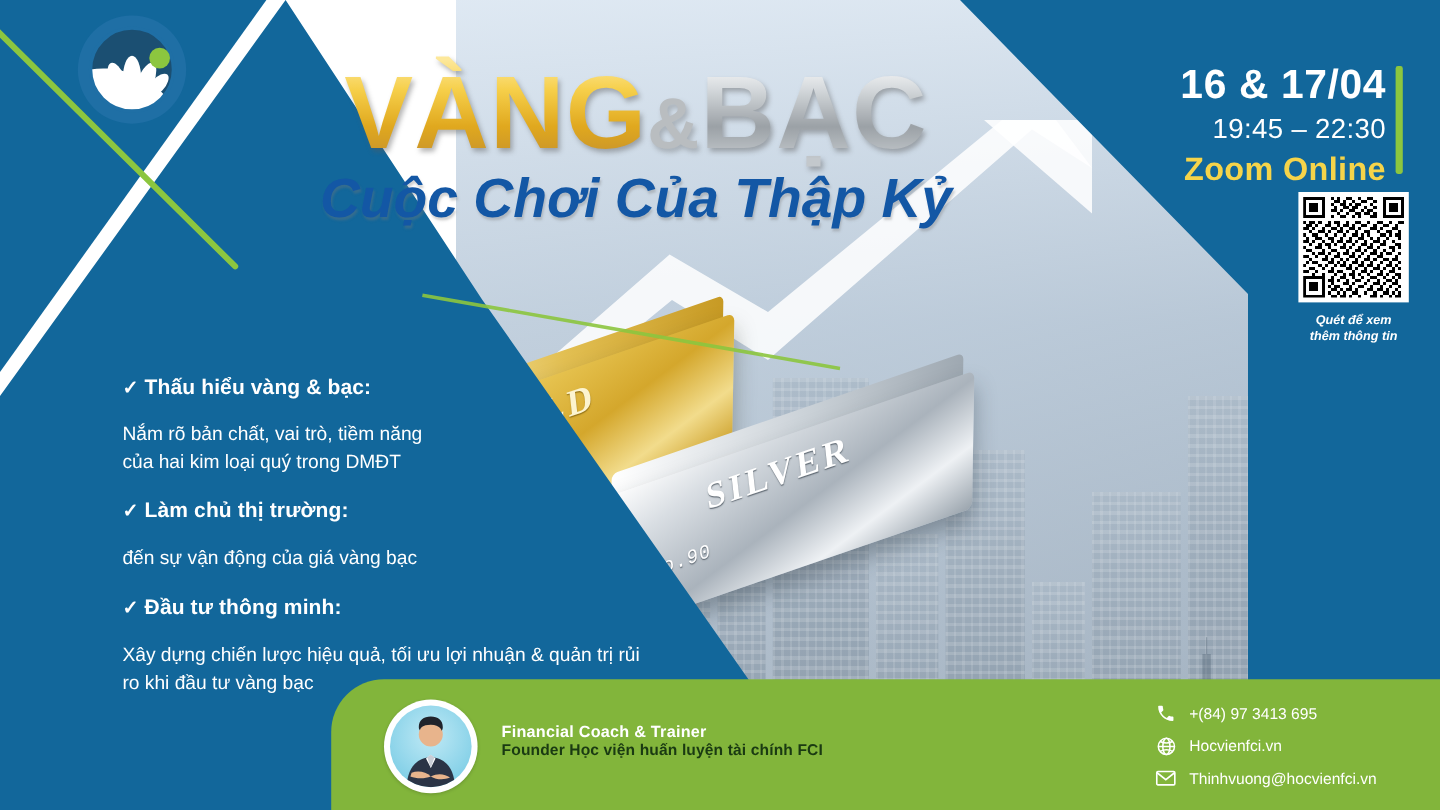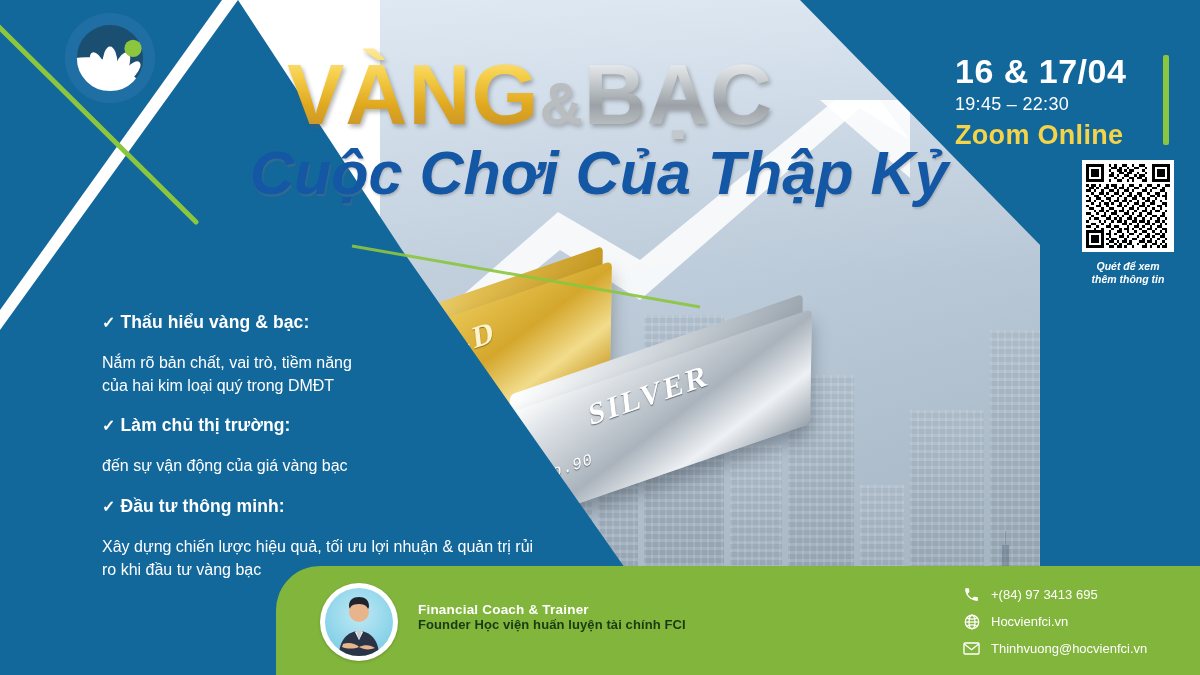--- a/index.html
+++ b/index.html
@@ -106,7 +106,7 @@
   }
 
   
-  #date-block { position:absolute; left:955px; top:52px; width:200px; }
+  #date-block { position:absolute; left:955px; top:52px; width:200px;text-align:right; }
   #date-line { font-size:34px; font-weight:700; color:#ffffff; letter-spacing:.5px; white-space:nowrap; }
   #time-line { font-size:18px; font-weight:400; color:#ffffff; margin-top:3px; letter-spacing:.3px; white-space:nowrap; }
   #platform-line { font-size:27px; font-weight:700; color:#f5d44a; margin-top:5px; letter-spacing:.3px; white-space:nowrap; }

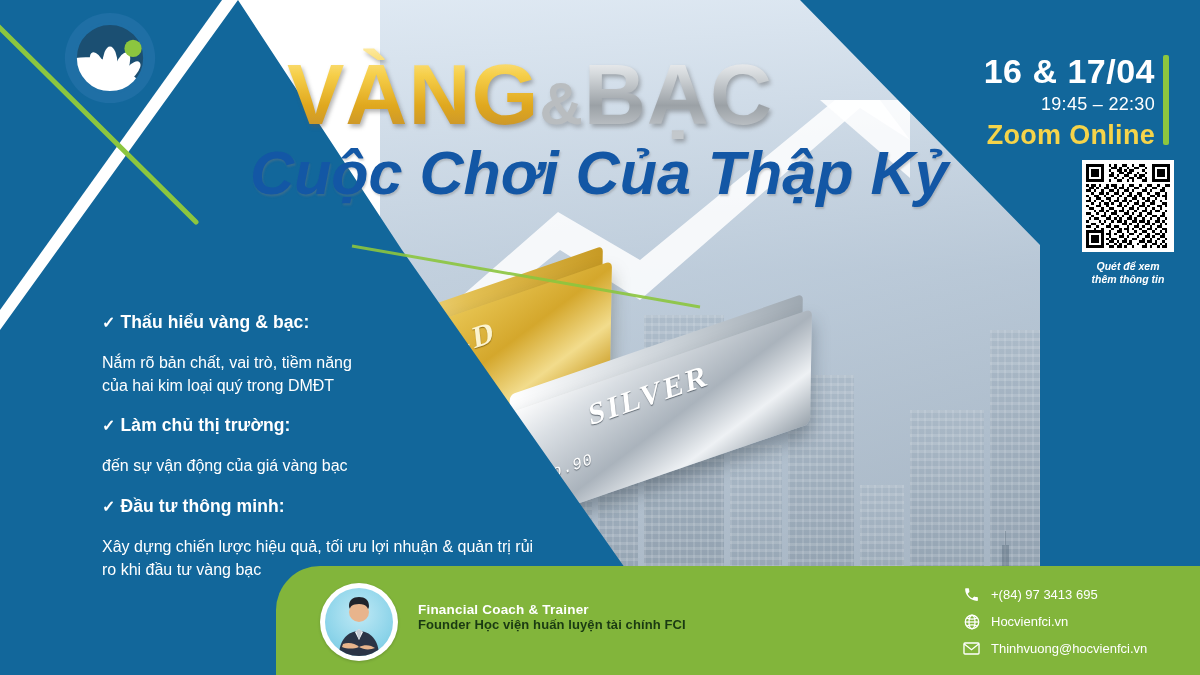--- a/index.html
+++ b/index.html
@@ -108,7 +108,7 @@
   
   #date-block { position:absolute; left:955px; top:52px; width:200px;text-align:right; }
   #date-line { font-size:34px; font-weight:700; color:#ffffff; letter-spacing:.5px; white-space:nowrap; }
-  #time-line { font-size:18px; font-weight:400; color:#ffffff; margin-top:3px; letter-spacing:.3px; white-space:nowrap; }
+  #time-line { font-size:23px; font-weight:400; color:#ffffff; margin-top:3px; letter-spacing:.3px; white-space:nowrap; }
   #platform-line { font-size:27px; font-weight:700; color:#f5d44a; margin-top:5px; letter-spacing:.3px; white-space:nowrap; }
   #date-accent { position:absolute; left:1163px; top:55px; width:6px; height:90px; background:#8cc63f; border-radius:2px; }
 

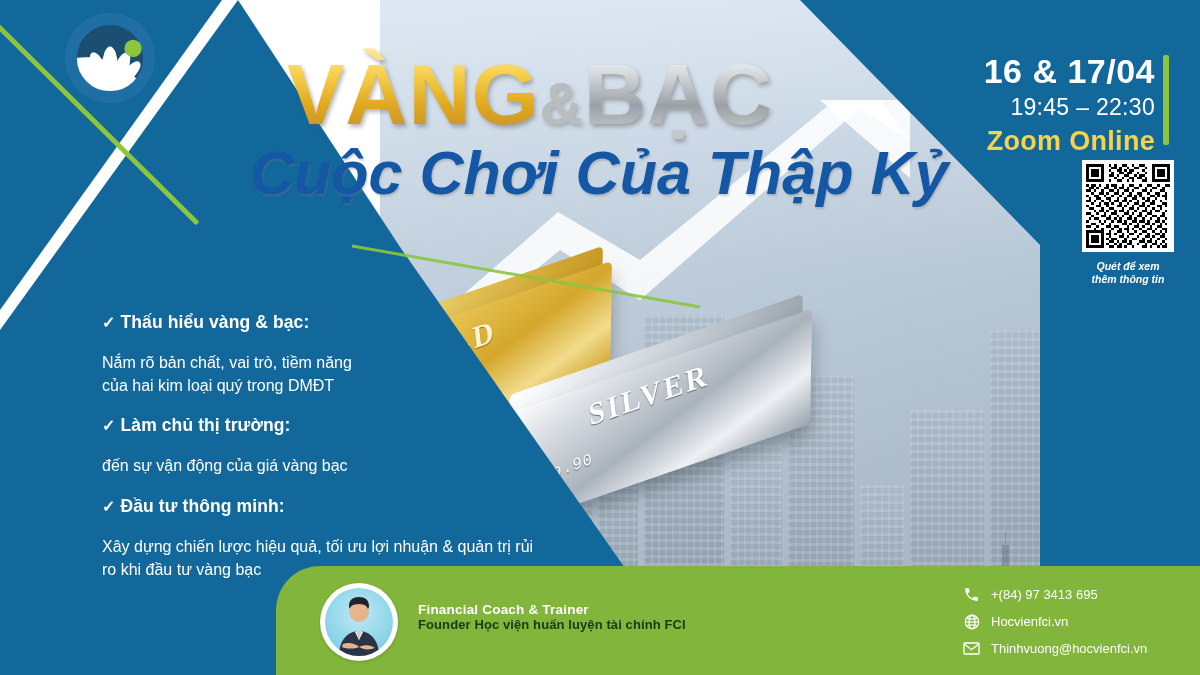--- a/index.html
+++ b/index.html
@@ -100,7 +100,7 @@
   #subtitle {
     margin-top:2px;
     font-family:"Liberation Sans", sans-serif;
-    font-size:61px; font-style:italic; font-weight:700;
+    font-size:46px; font-style:italic; font-weight:700;
     color:#1357a5; letter-spacing:0px; white-space:nowrap;
     text-shadow:1px 2px 2px rgba(120,120,120,.35);
   }

